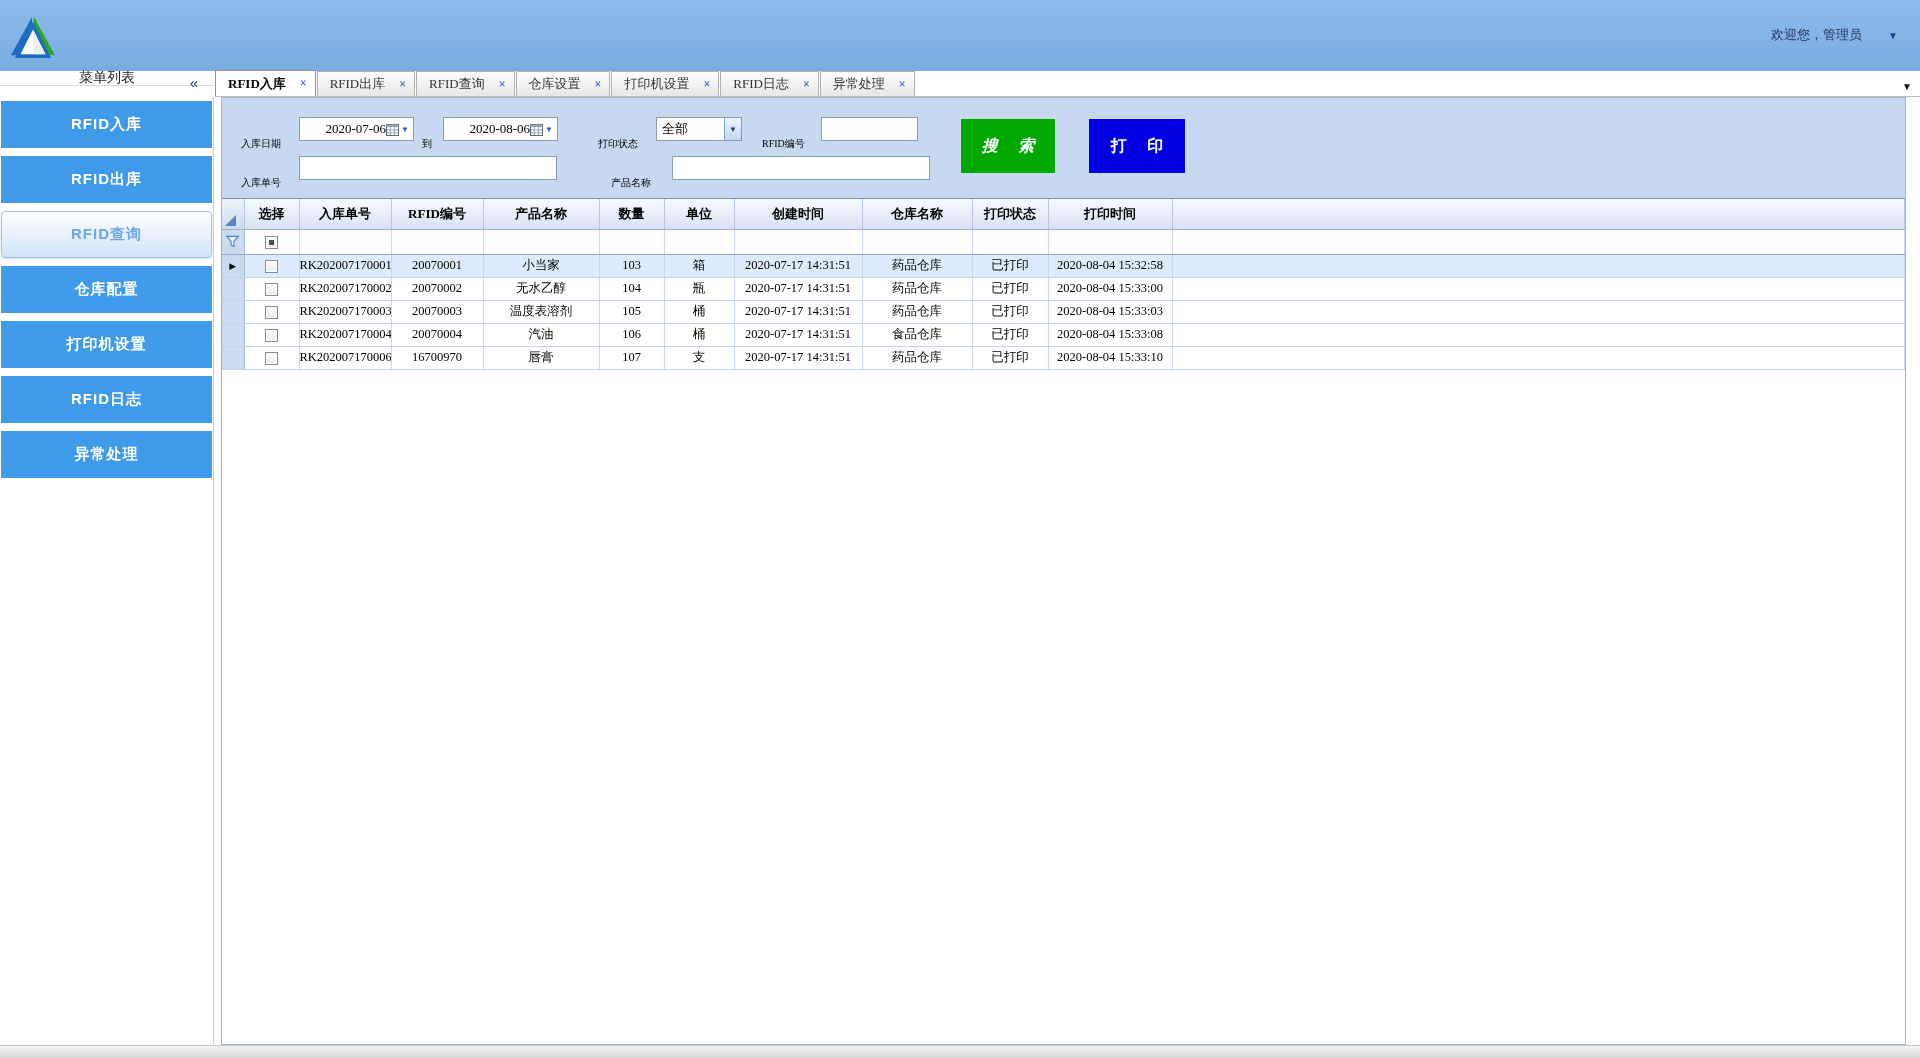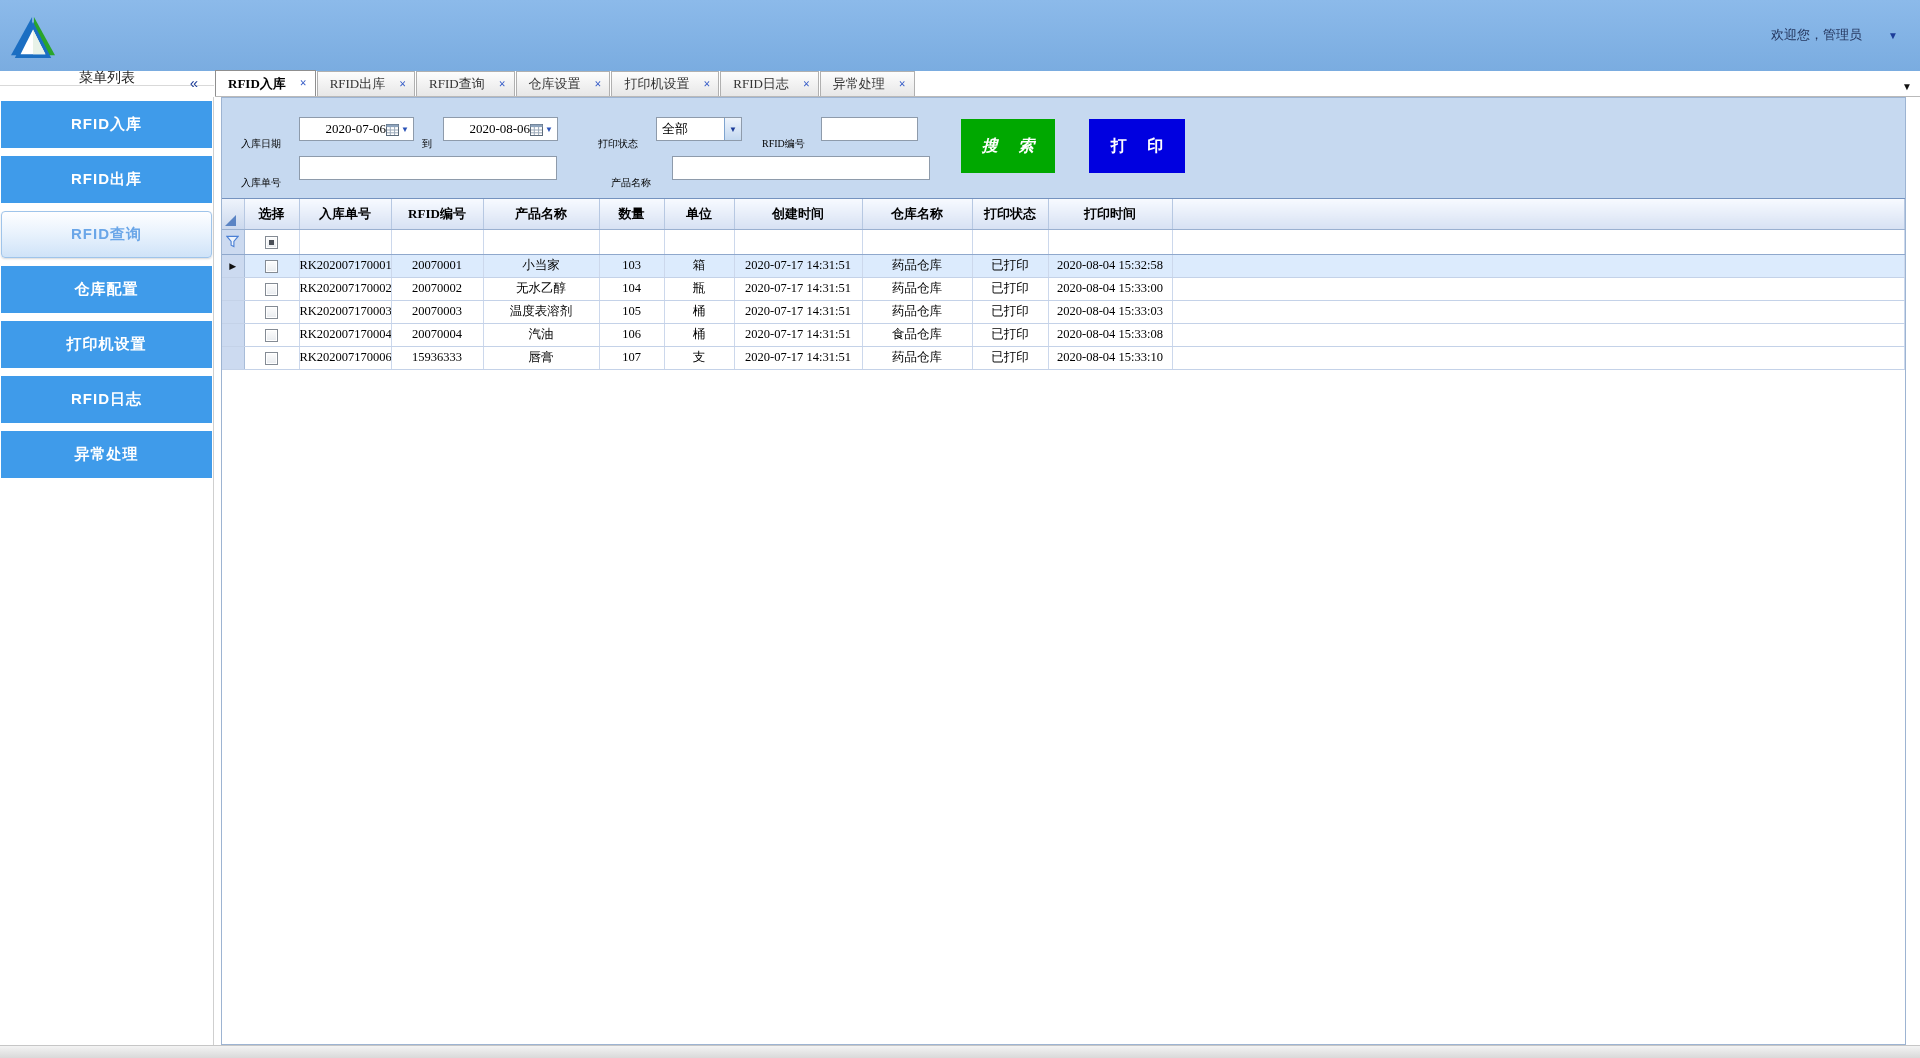--- a/index.html
+++ b/index.html
@@ -328,7 +328,7 @@
     <td class="ind"><span class="row-arrow"></span></td>
     <td><span class="cb"></span></td>
     <td>RK202007170006</td>
-    <td>15936333</td>
+    <td>16700970</td>
     <td>唇膏</td>
     <td>107</td>
     <td>支</td>

